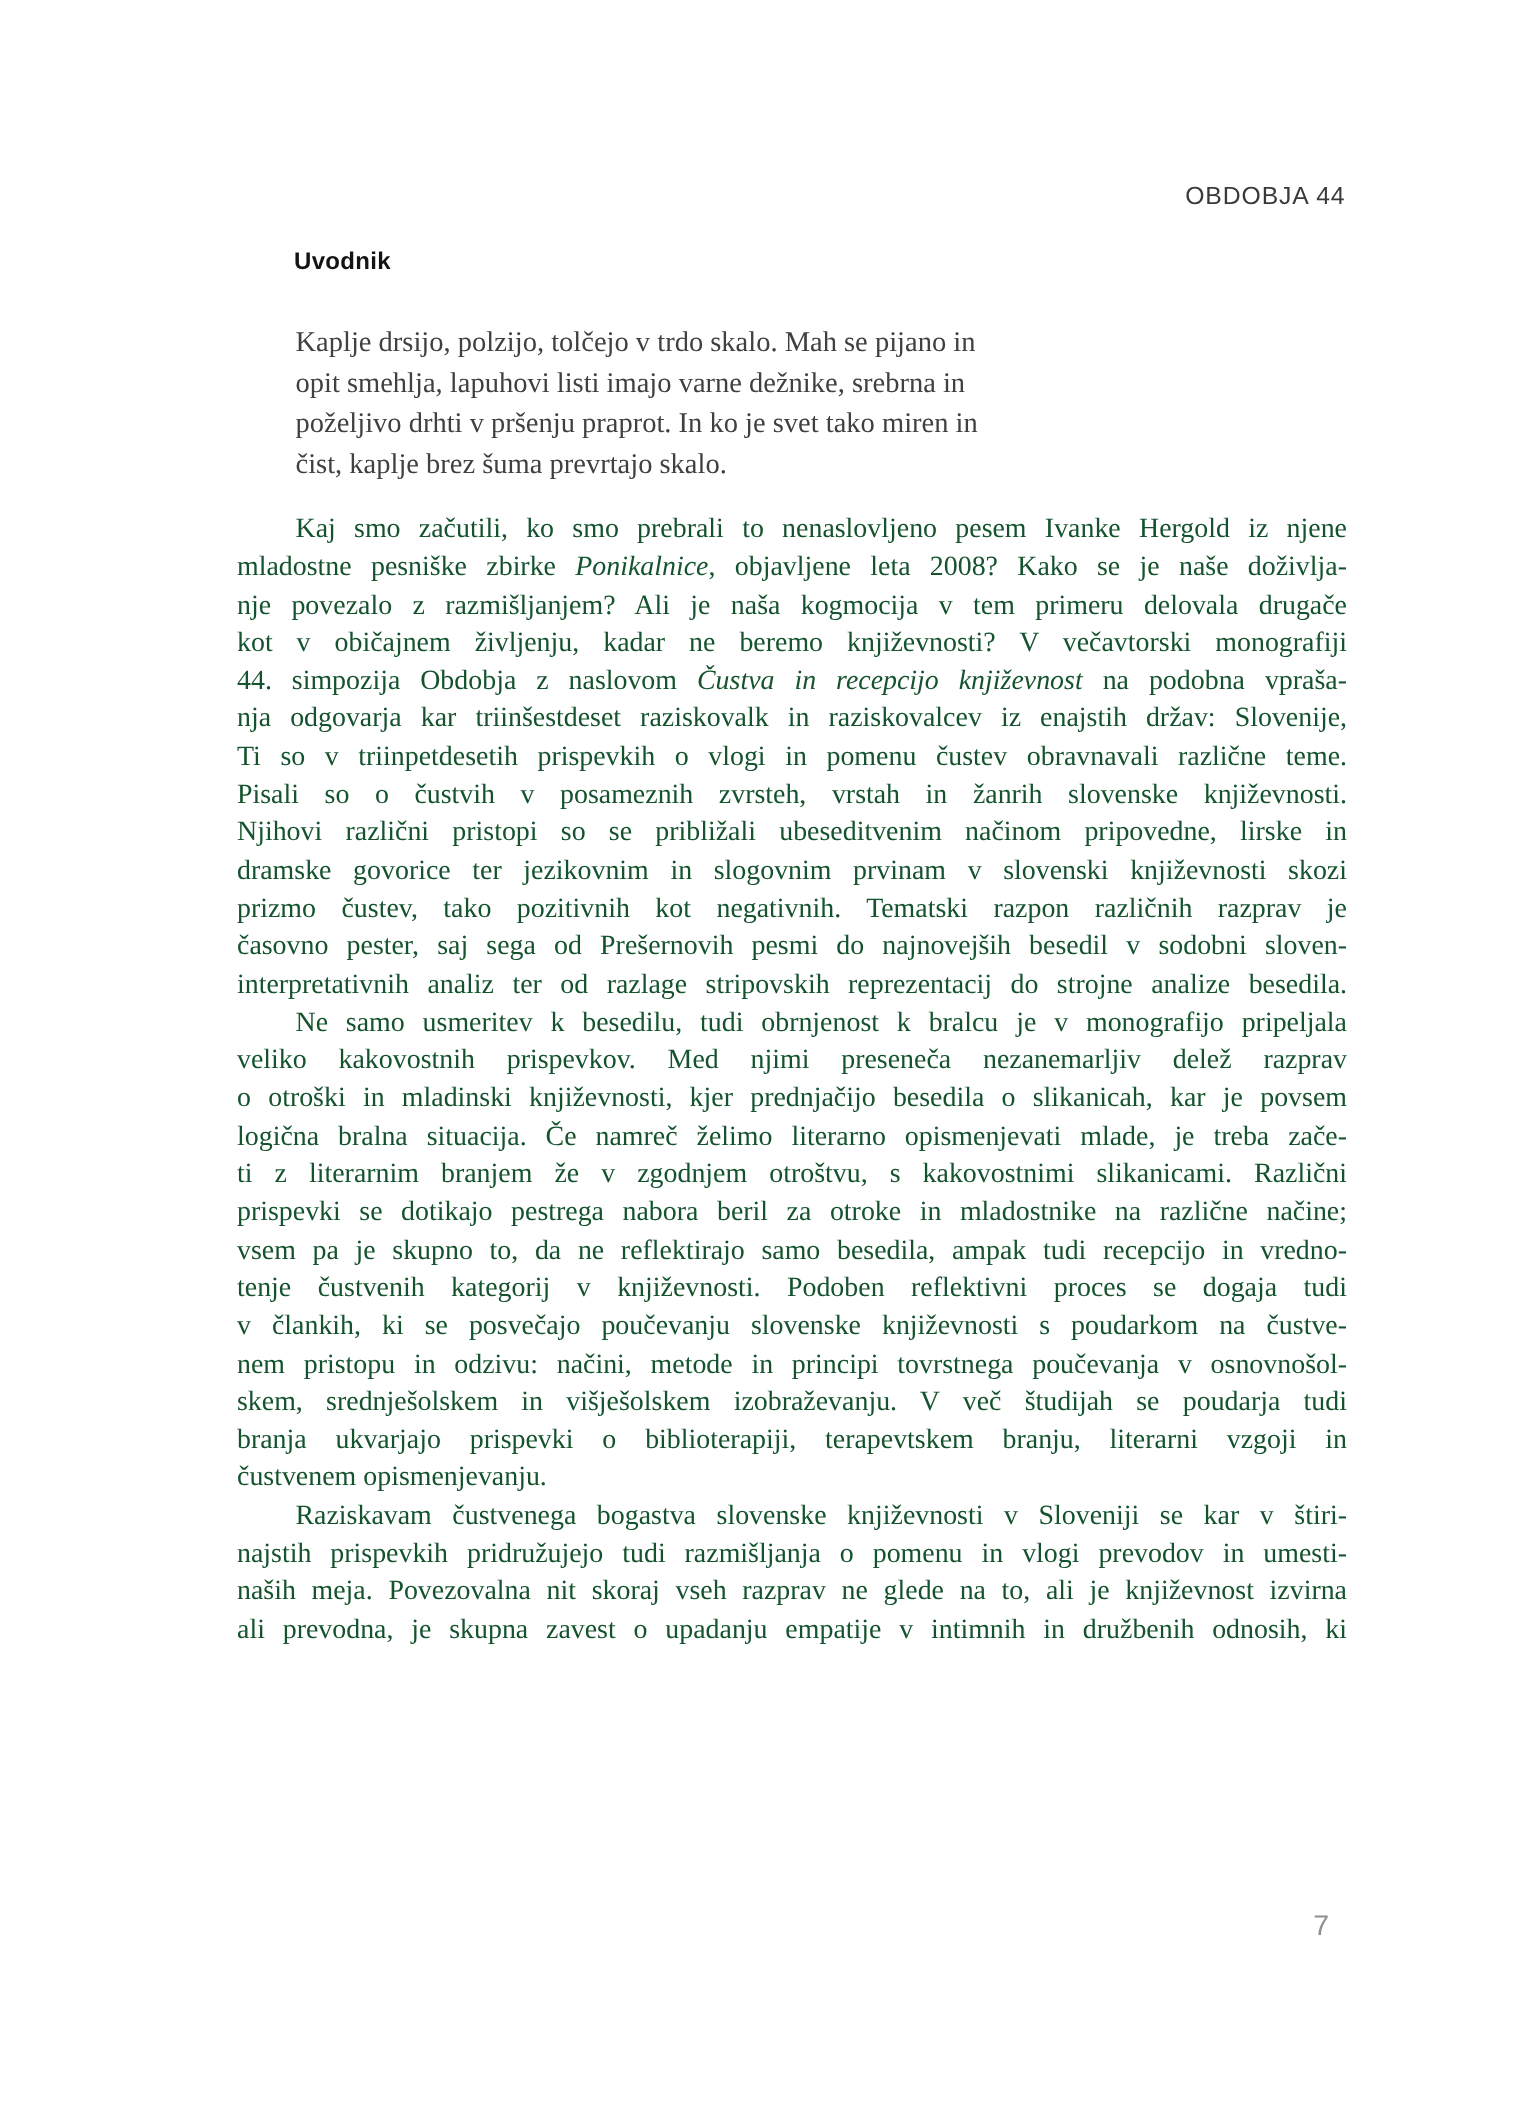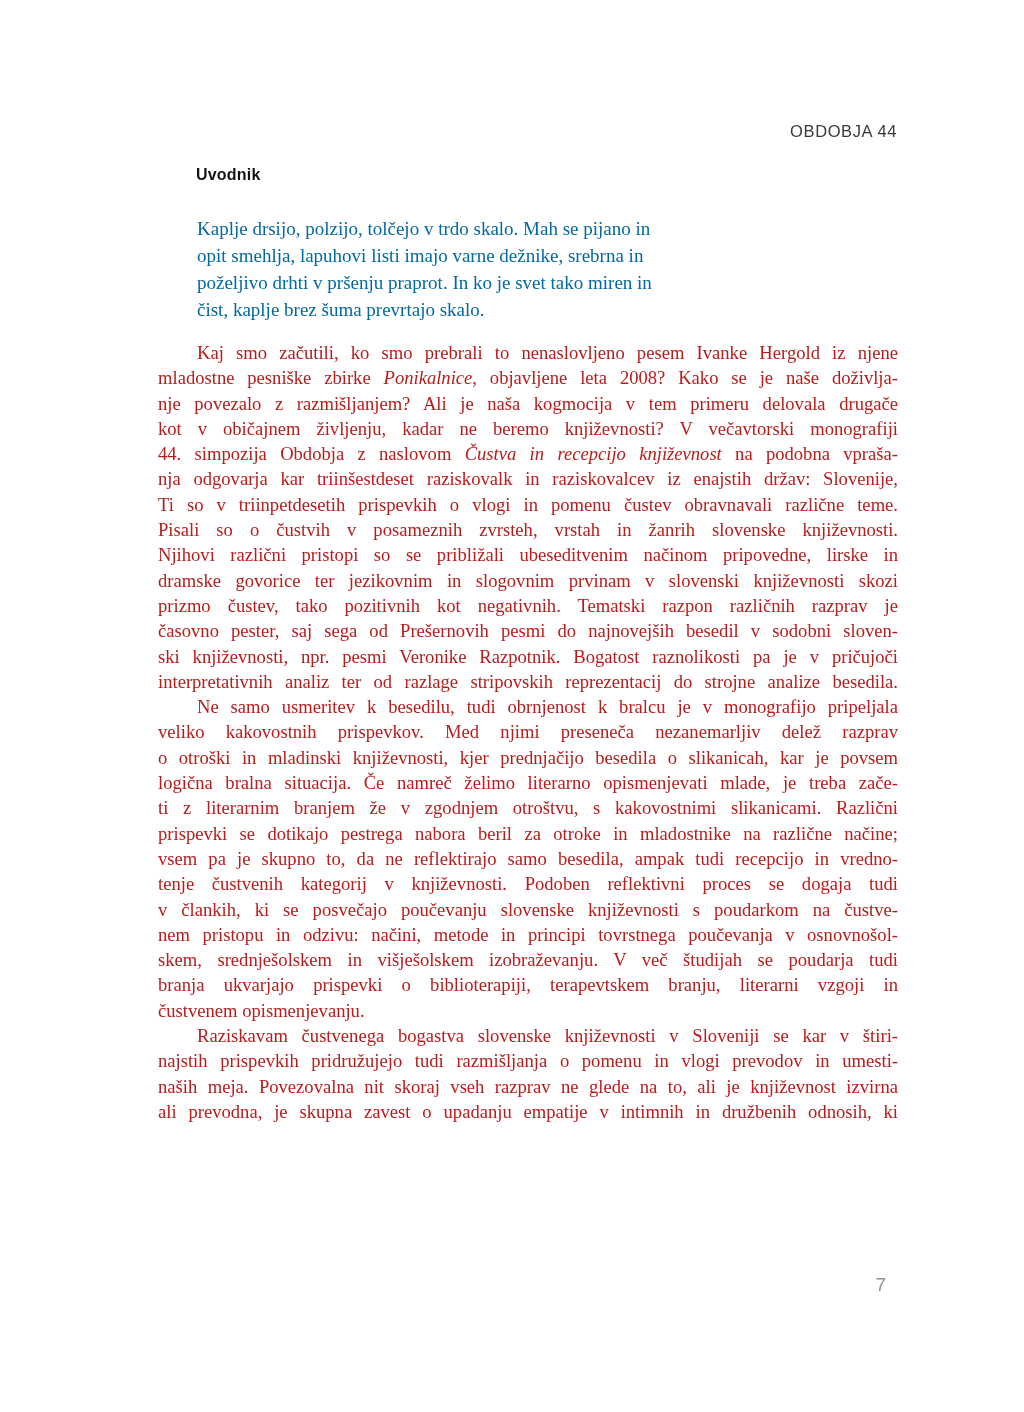--- a/index.html
+++ b/index.html
@@ -40,7 +40,7 @@
     width: 480px;
     font-size: 19px;
     line-height: 27px;
-    color: #0369a1;
+    color: #404040;
   }
   .epi-line { white-space: nowrap; }
   .body-text {

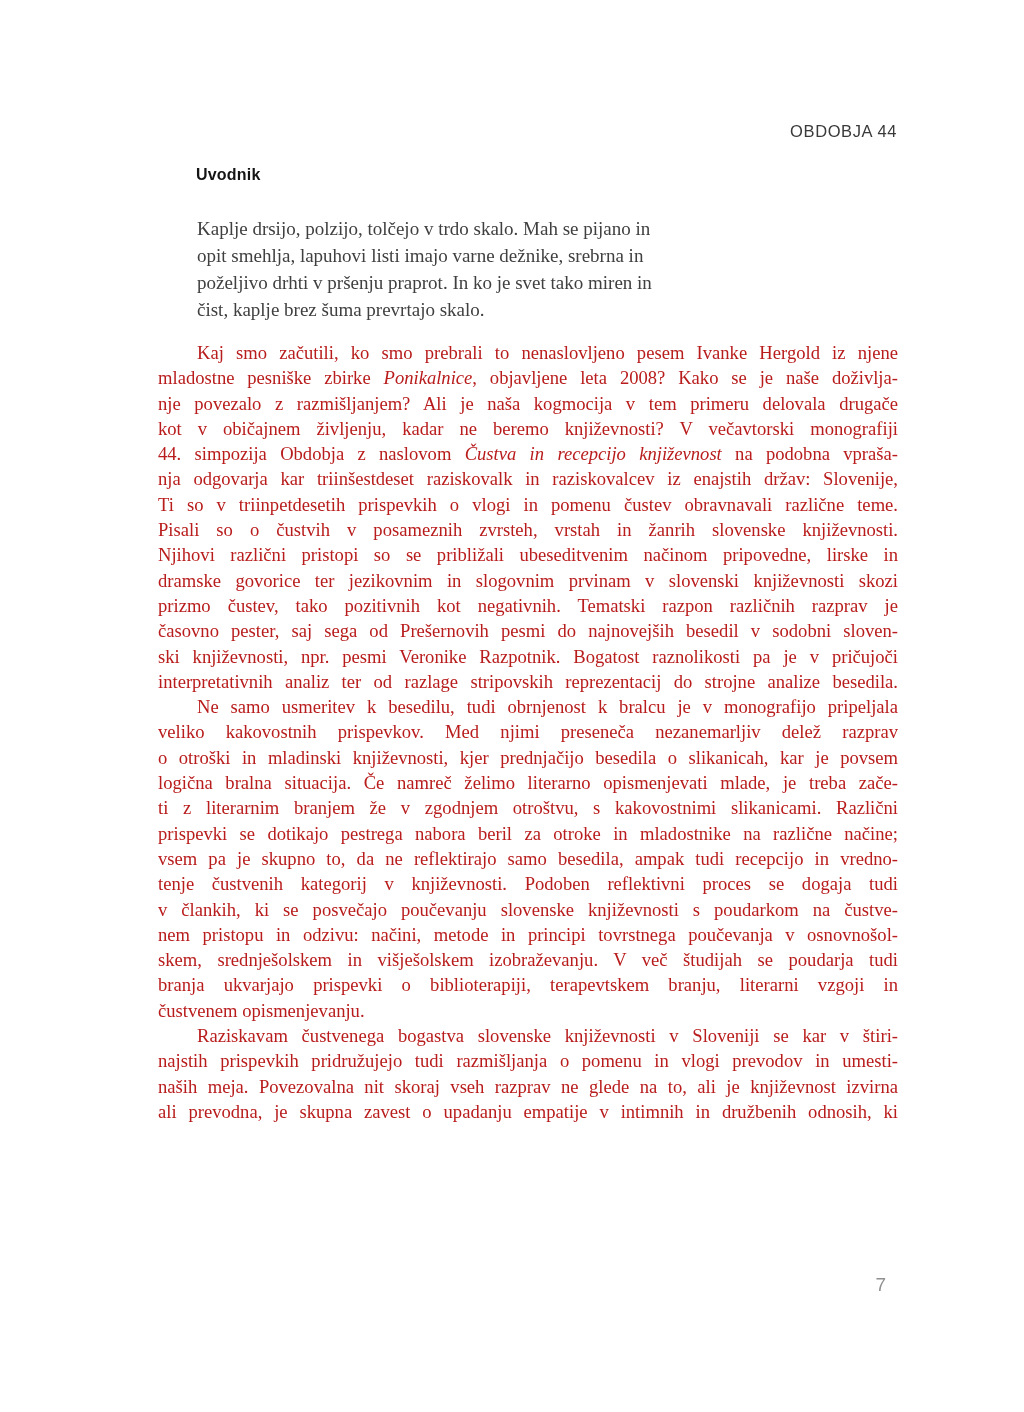--- a/index.html
+++ b/index.html
@@ -50,7 +50,7 @@
     width: 740px;
     font-size: 18.6px;
     line-height: 25.3px;
-    color: #b91c1c;
+    color: #14532d;
   }
   .para { margin: 0; }
   .line {

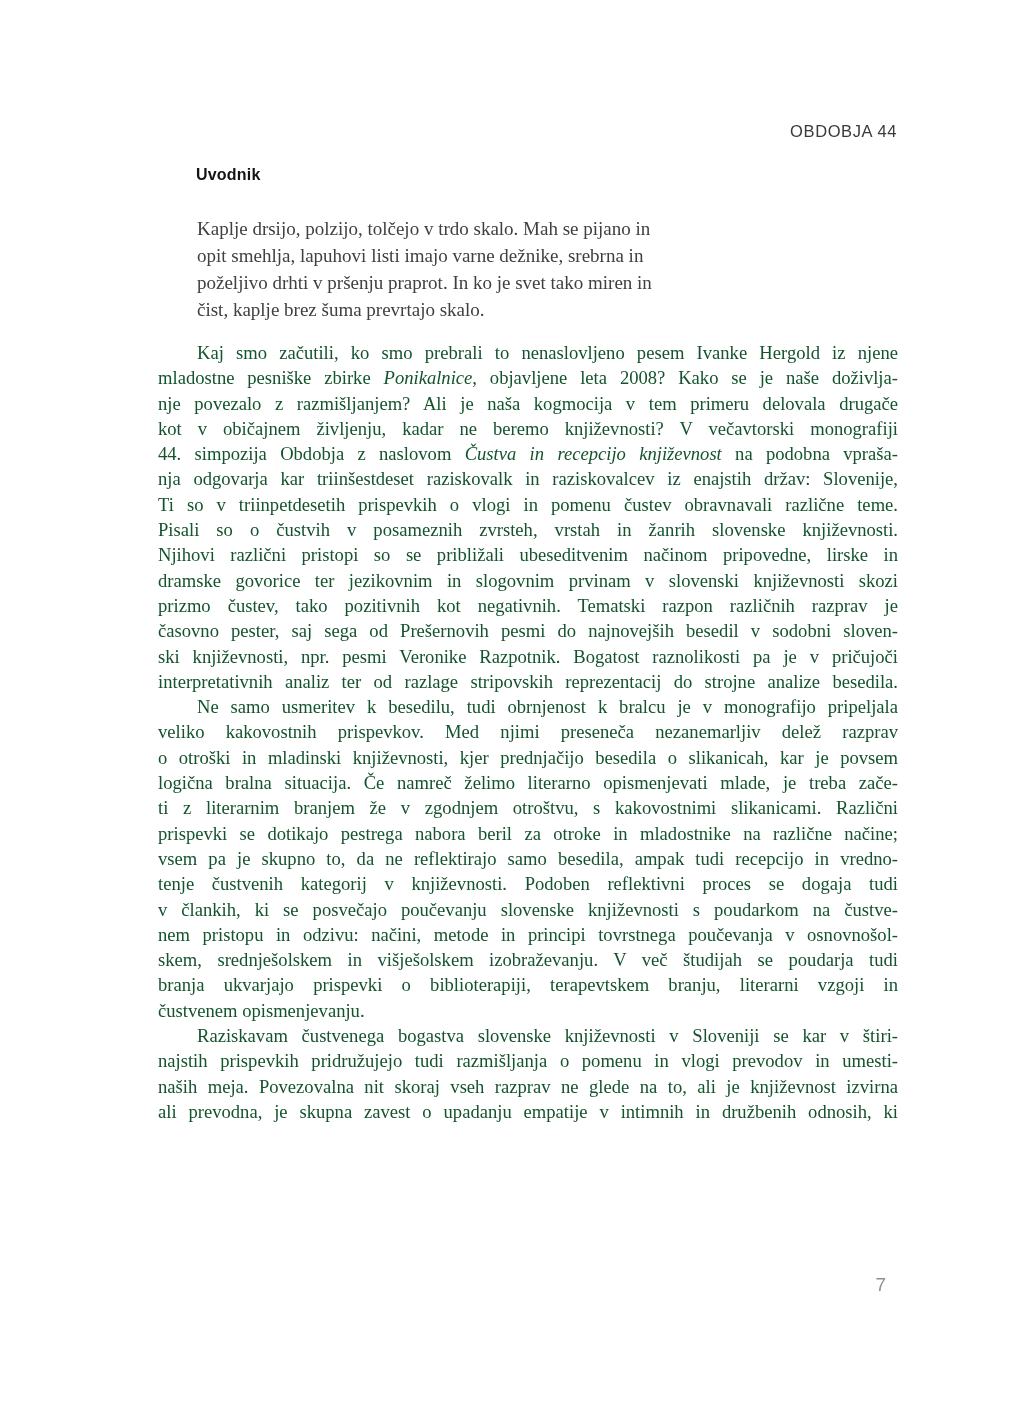--- a/index.html
+++ b/index.html
@@ -96,7 +96,6 @@
         <div class="line justify"><span>dramske govorice ter jezikovnim in slogovnim prvinam v slovenski književnosti skozi</span></div>
         <div class="line justify"><span>prizmo čustev, tako pozitivnih kot negativnih. Tematski razpon različnih razprav je</span></div>
         <div class="line justify"><span>časovno pester, saj sega od Prešernovih pesmi do najnovejših besedil v sodobni sloven-</span></div>
-        <div class="line justify"><span>ski književnosti, npr. pesmi Veronike Razpotnik. Bogatost raznolikosti pa je v pričujoči</span></div>
         <div class="line justify"><span>interpretativnih analiz ter od razlage stripovskih reprezentacij do strojne analize besedila.</span></div>
       </div>
       <div class="para">

